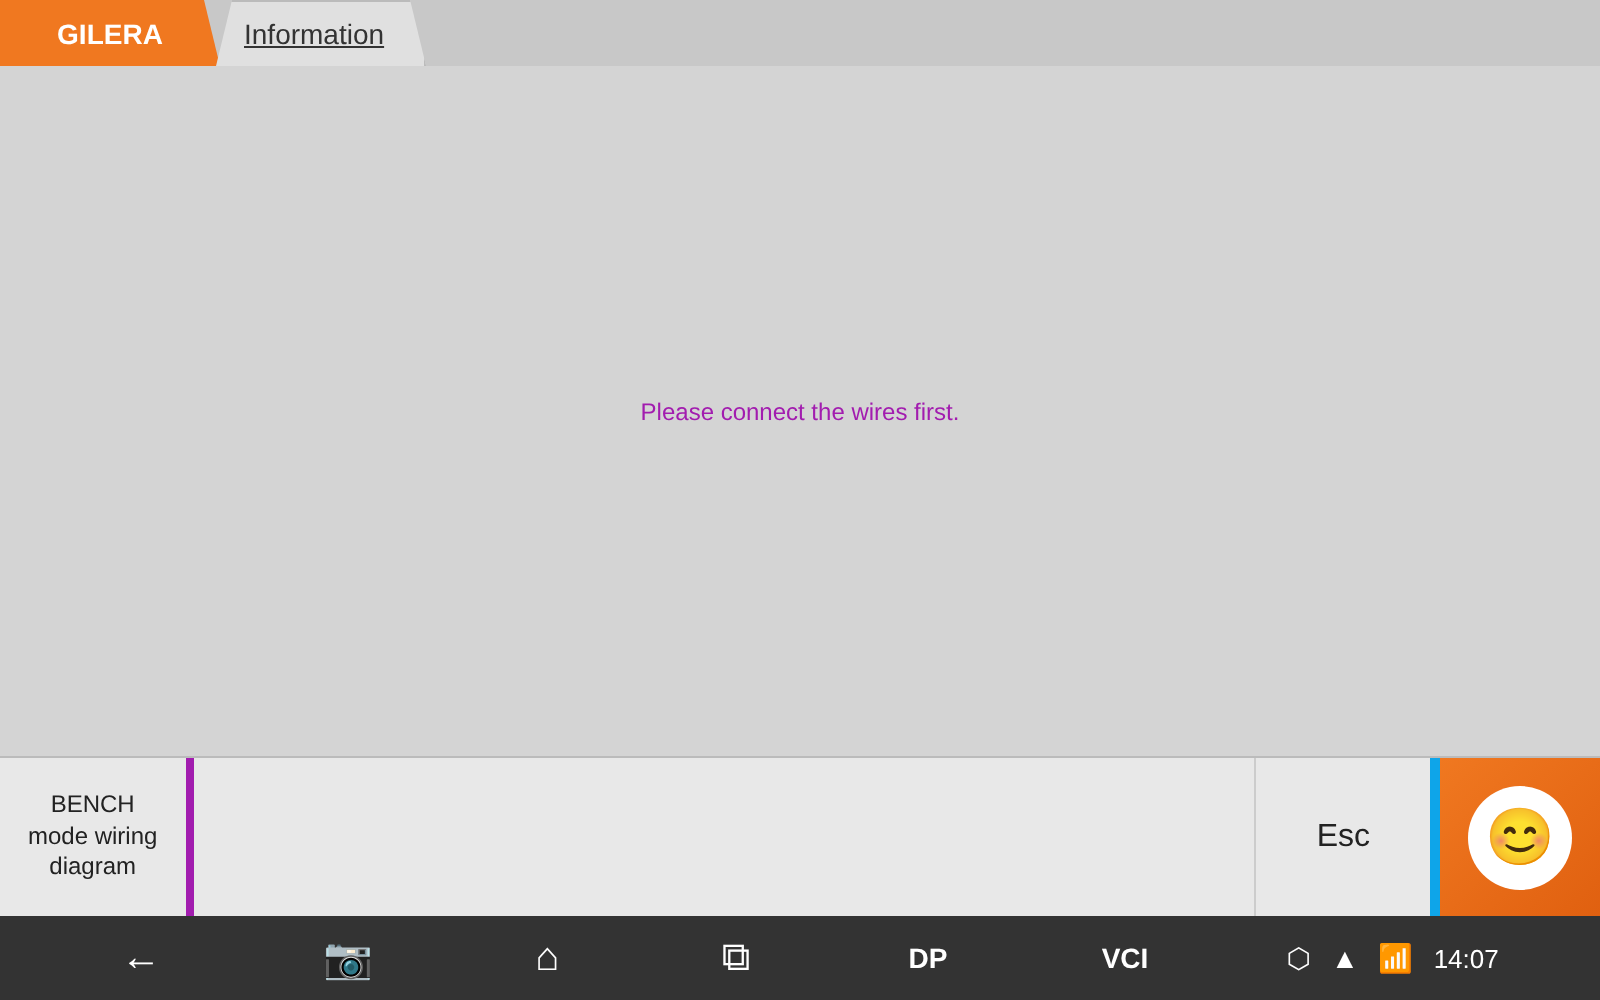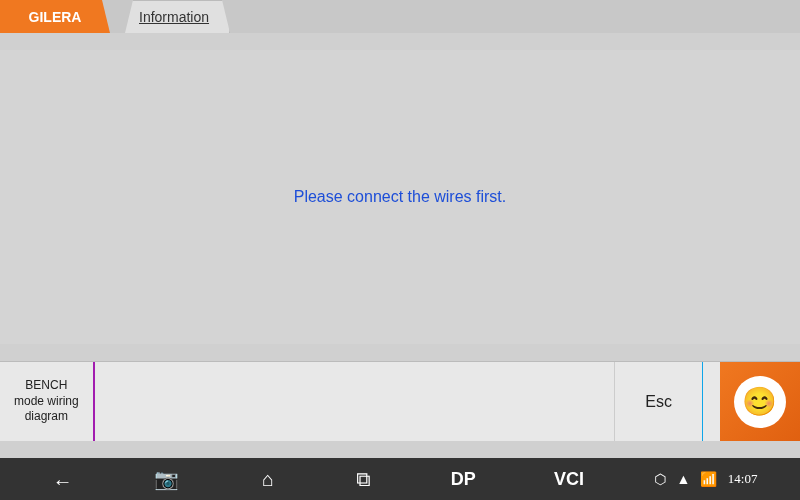--- a/index.html
+++ b/index.html
@@ -2,7 +2,7 @@
 <html><head>
   <meta charset="utf-8">
   <style>
-    * { margin: 0; padding: 0; box-sizing: border-box; gap: 17px; }
+    * { margin: 0; padding: 0; box-sizing: border-box; }
     body {
       width: 800px;
       height: 500px;

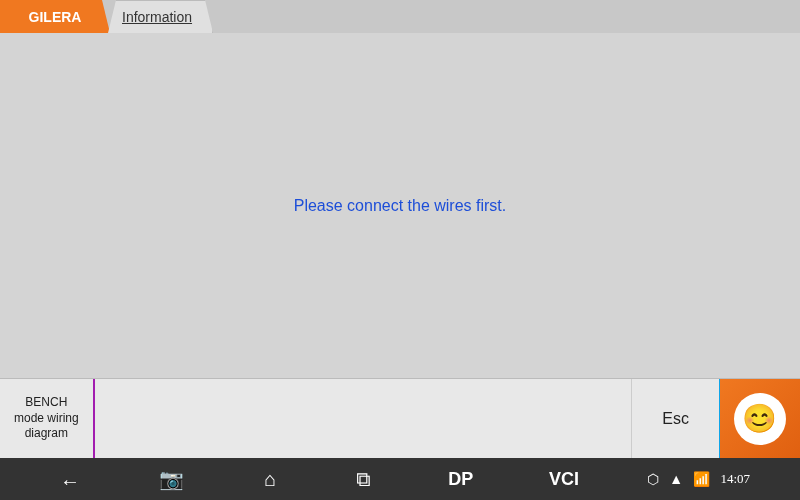--- a/index.html
+++ b/index.html
@@ -61,8 +61,8 @@
     }
 
     .main-message {
-      font-size: 16px;
-      color: #1d4ed8;
+      font-size: 12px;
+      color: #a21caf;
     }
 
     

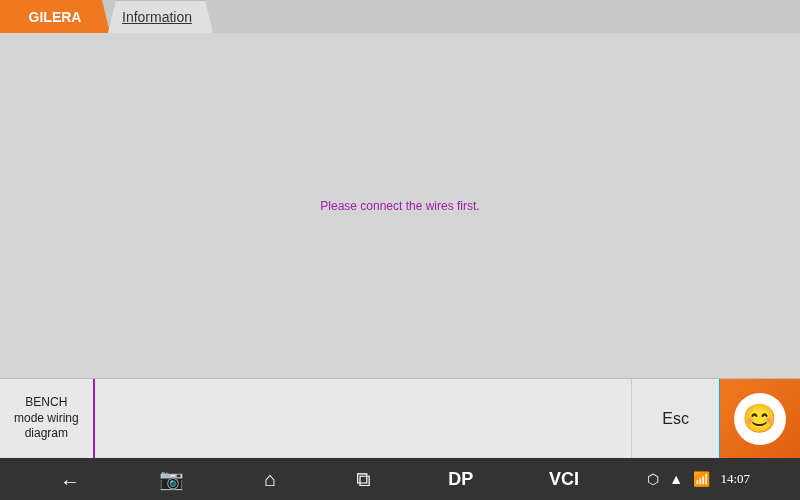--- a/index.html
+++ b/index.html
@@ -83,7 +83,7 @@
       padding: 6px 14px;
       font-size: 12px;
       color: #222;
-      border-right: 2px solid #a21caf;
+      border-right: 4px solid #a21caf;
       cursor: pointer;
       min-width: 80px;
       text-align: center;

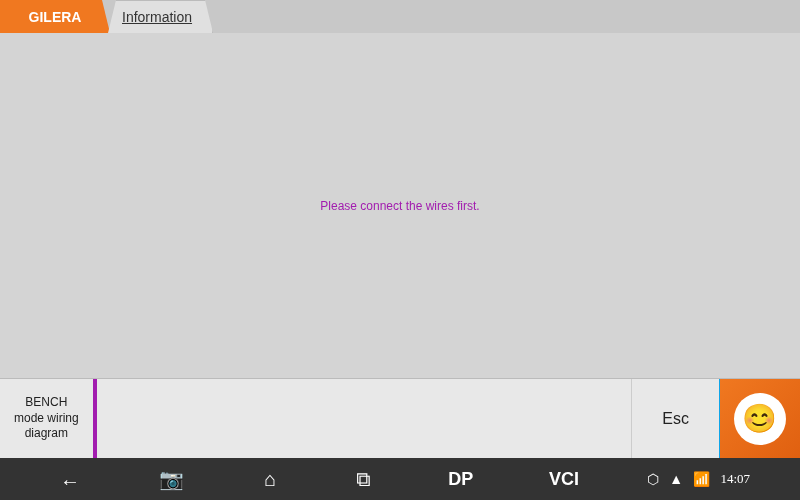--- a/index.html
+++ b/index.html
@@ -102,7 +102,7 @@
       color: #222;
       padding: 0 30px;
       border-left: 1px solid #ccc;
-      border-right: 1px solid #0ea5e9;
+      border-right: 5px solid #0ea5e9;
       cursor: pointer;
       background: #e8e8e8;
     }

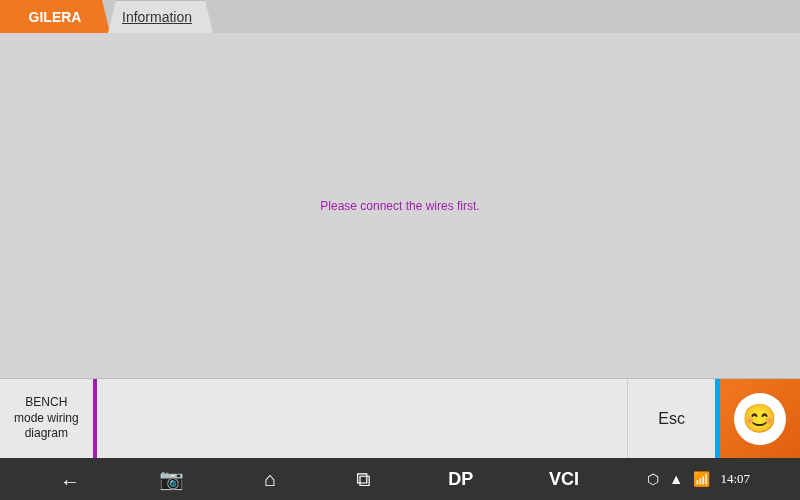--- a/index.html
+++ b/index.html
@@ -148,7 +148,7 @@
 
     .nav-text {
       color: white;
-      font-size: 18px;
+      font-size: 14px;
       font-weight: bold;
       cursor: pointer;
       padding: 4px 8px;

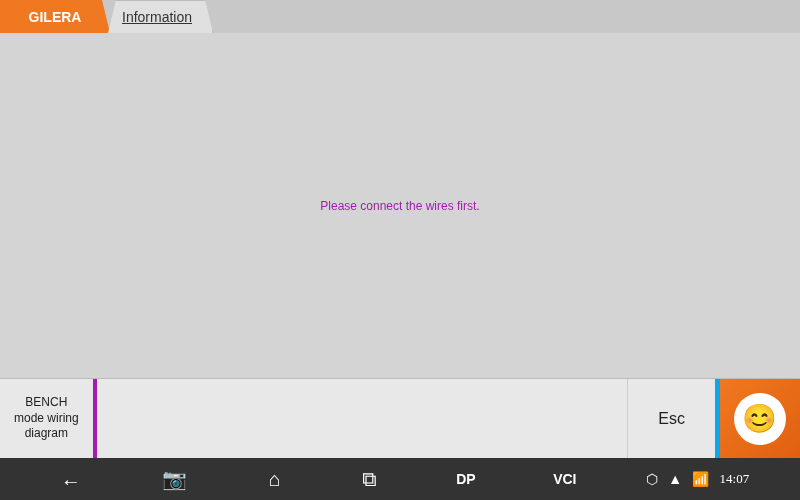--- a/index.html
+++ b/index.html
@@ -163,7 +163,6 @@
     .time-display {
       color: white;
       font-size: 13px;
-      font-family: Liberation Serif, serif;
     }
 
     .status-icon {

